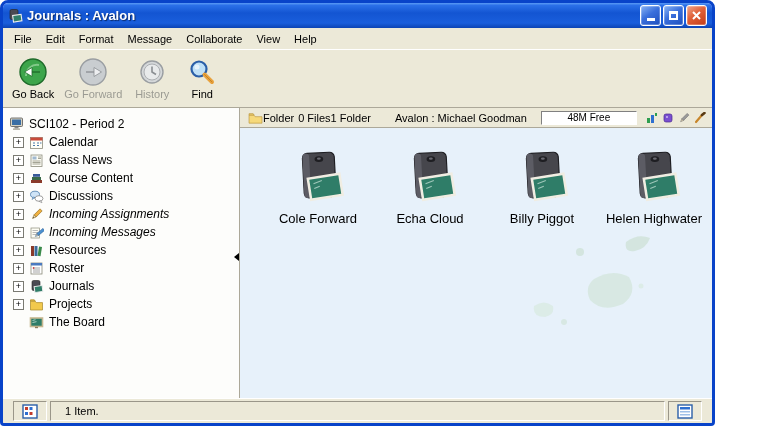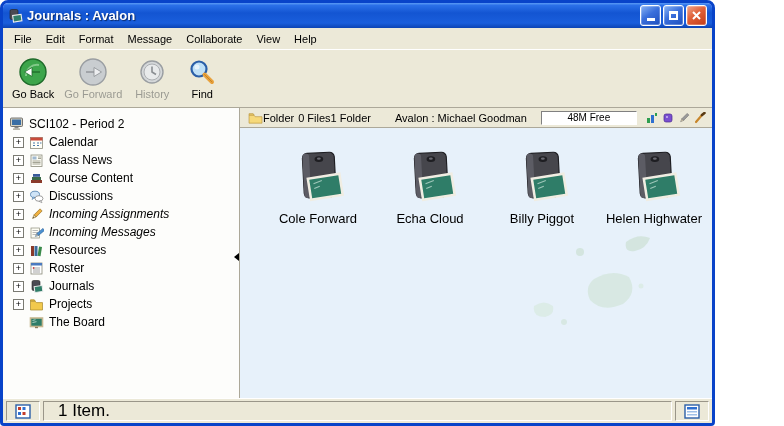--- a/index.html
+++ b/index.html
@@ -130,8 +130,8 @@
   .statusbar {
     height: 25px; display: flex; align-items: stretch;
     background: #ECE9D8; border-top: 1px solid #fff;
-    padding: 2px 3px; gap: 3px;
-    font-size: 17px; color: #000;
+    padding: 2px 10px; gap: 3px;
+    font-size: 11px; color: #000;
   }
   .status-cell {
     border: 1px solid; border-color: #9A9689 #FFF #FFF #9A9689;

